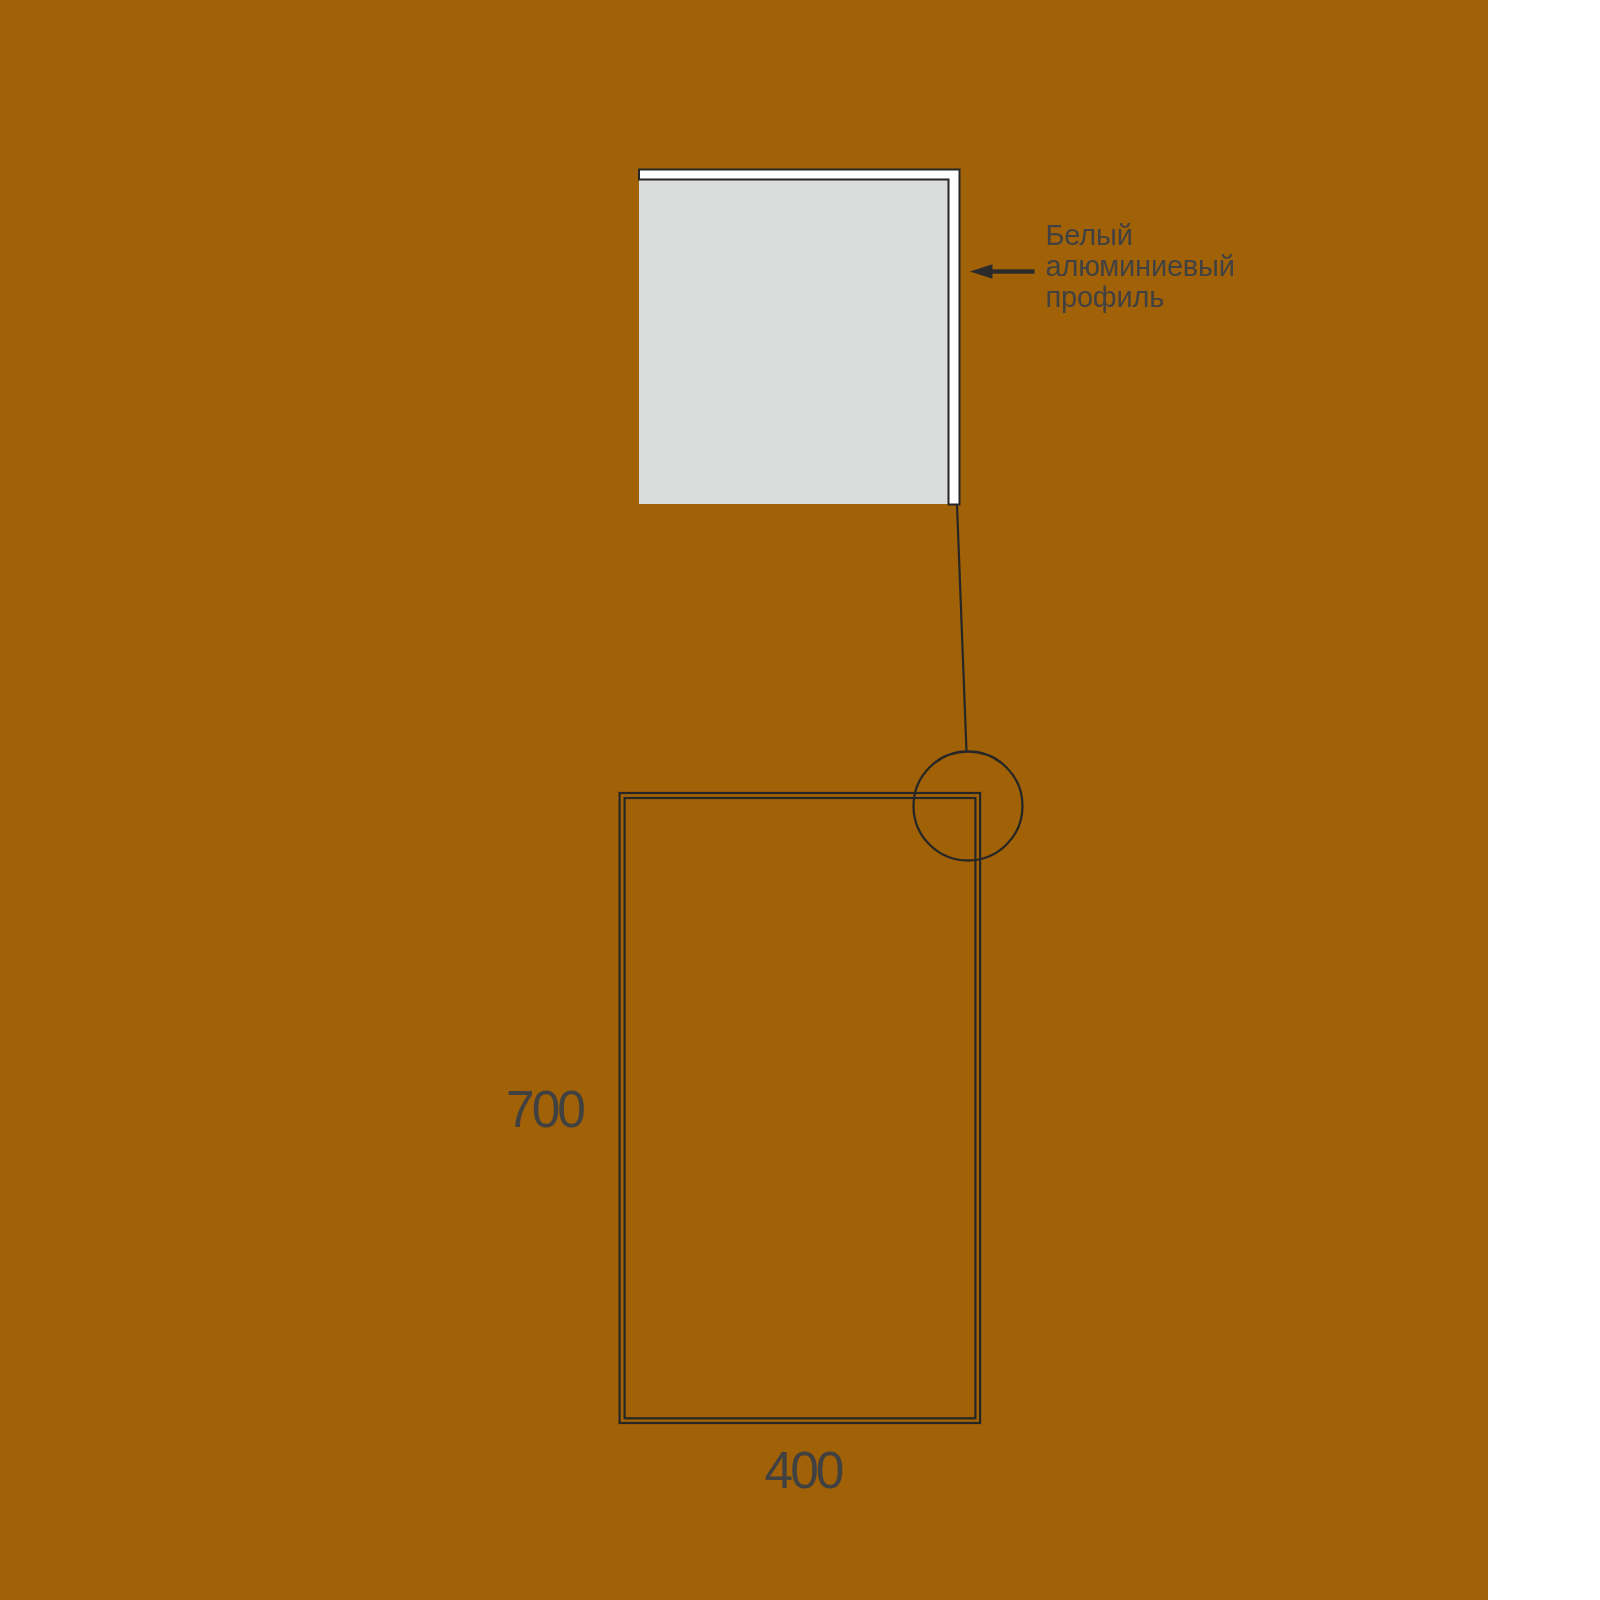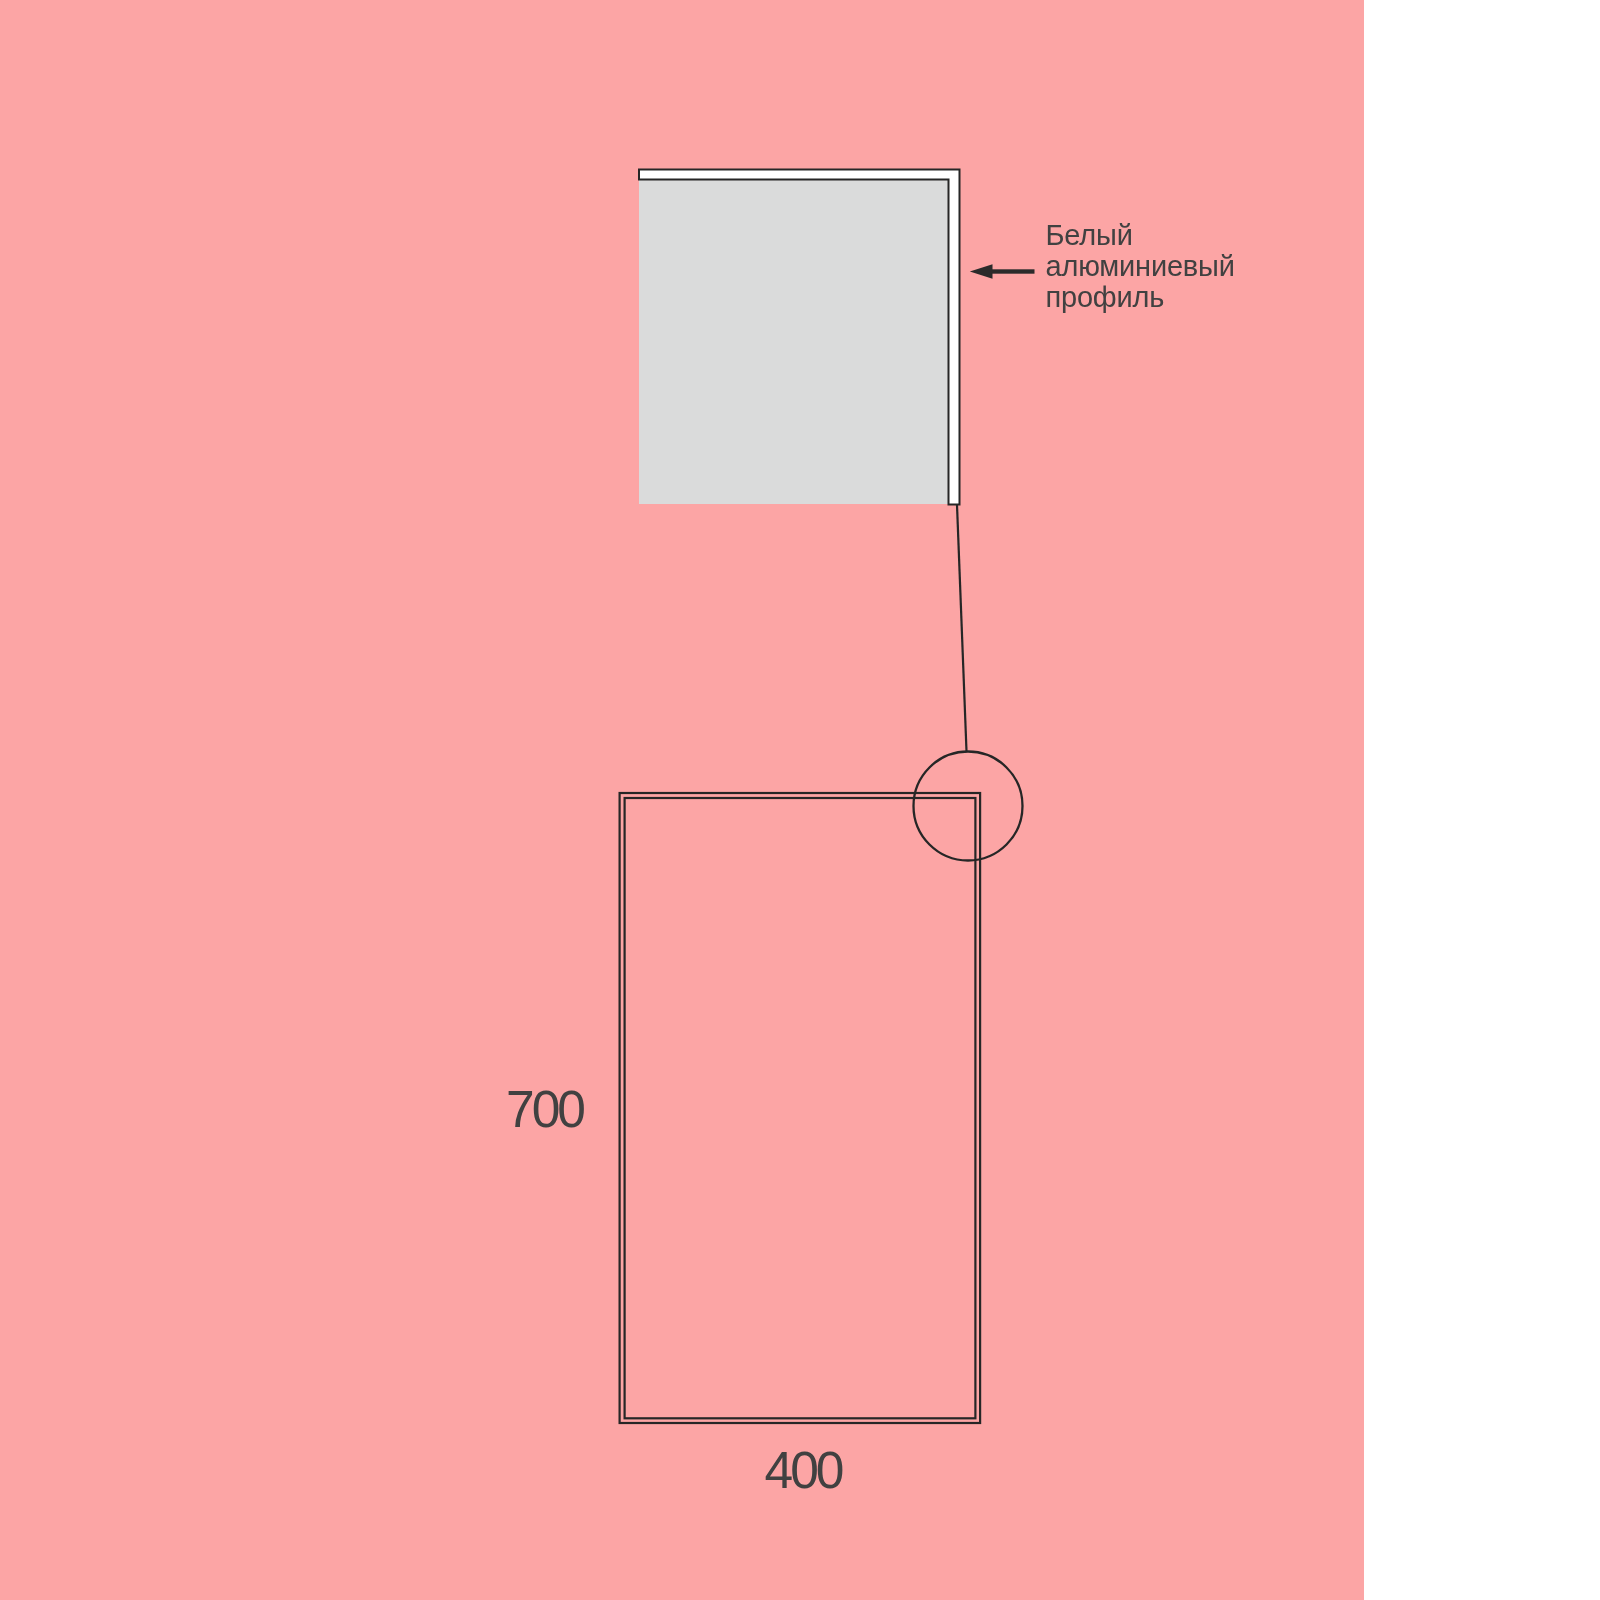--- a/index.html
+++ b/index.html
@@ -3,7 +3,7 @@
 <meta charset="utf-8">
 <style>
   html,body{margin:0;padding:0;background:#ffffff;}
-  .wrap{width:1364px;height:1600px;position:relative;background:#fca5a5;overflow:hidden;}
+  .wrap{width:1488px;height:1600px;position:relative;background:#a16207;overflow:hidden;}
   svg{position:absolute;left:0;top:0;}
   text{font-family:"Liberation Sans", sans-serif;fill:#414141;}
 </style>

